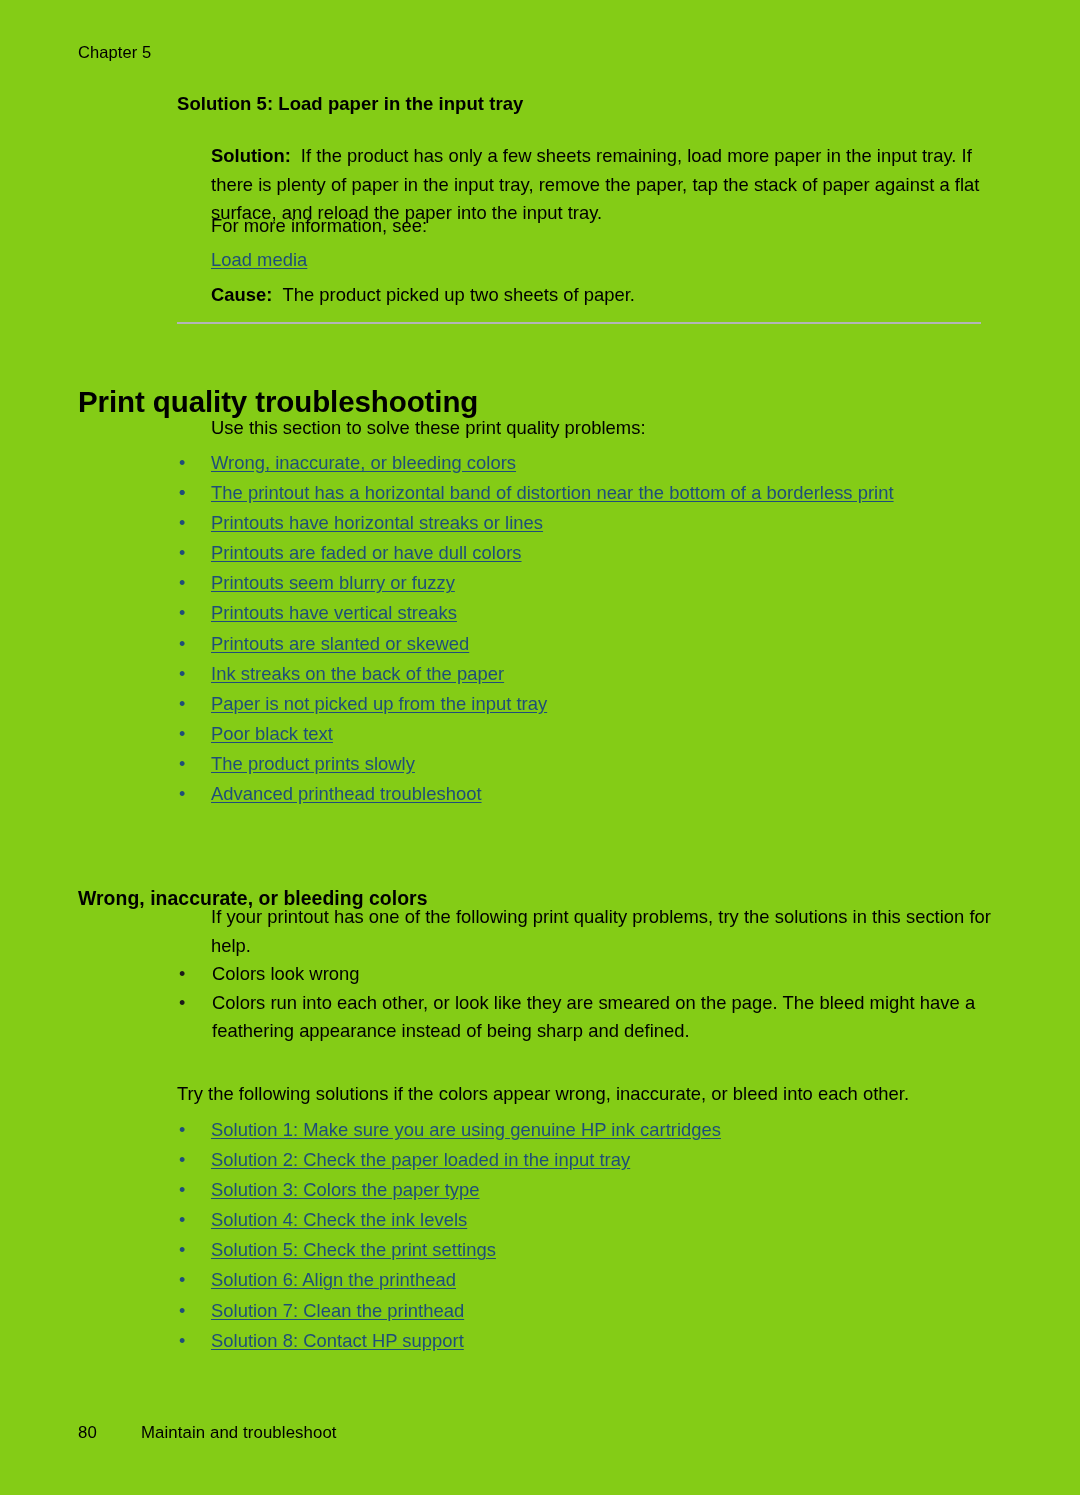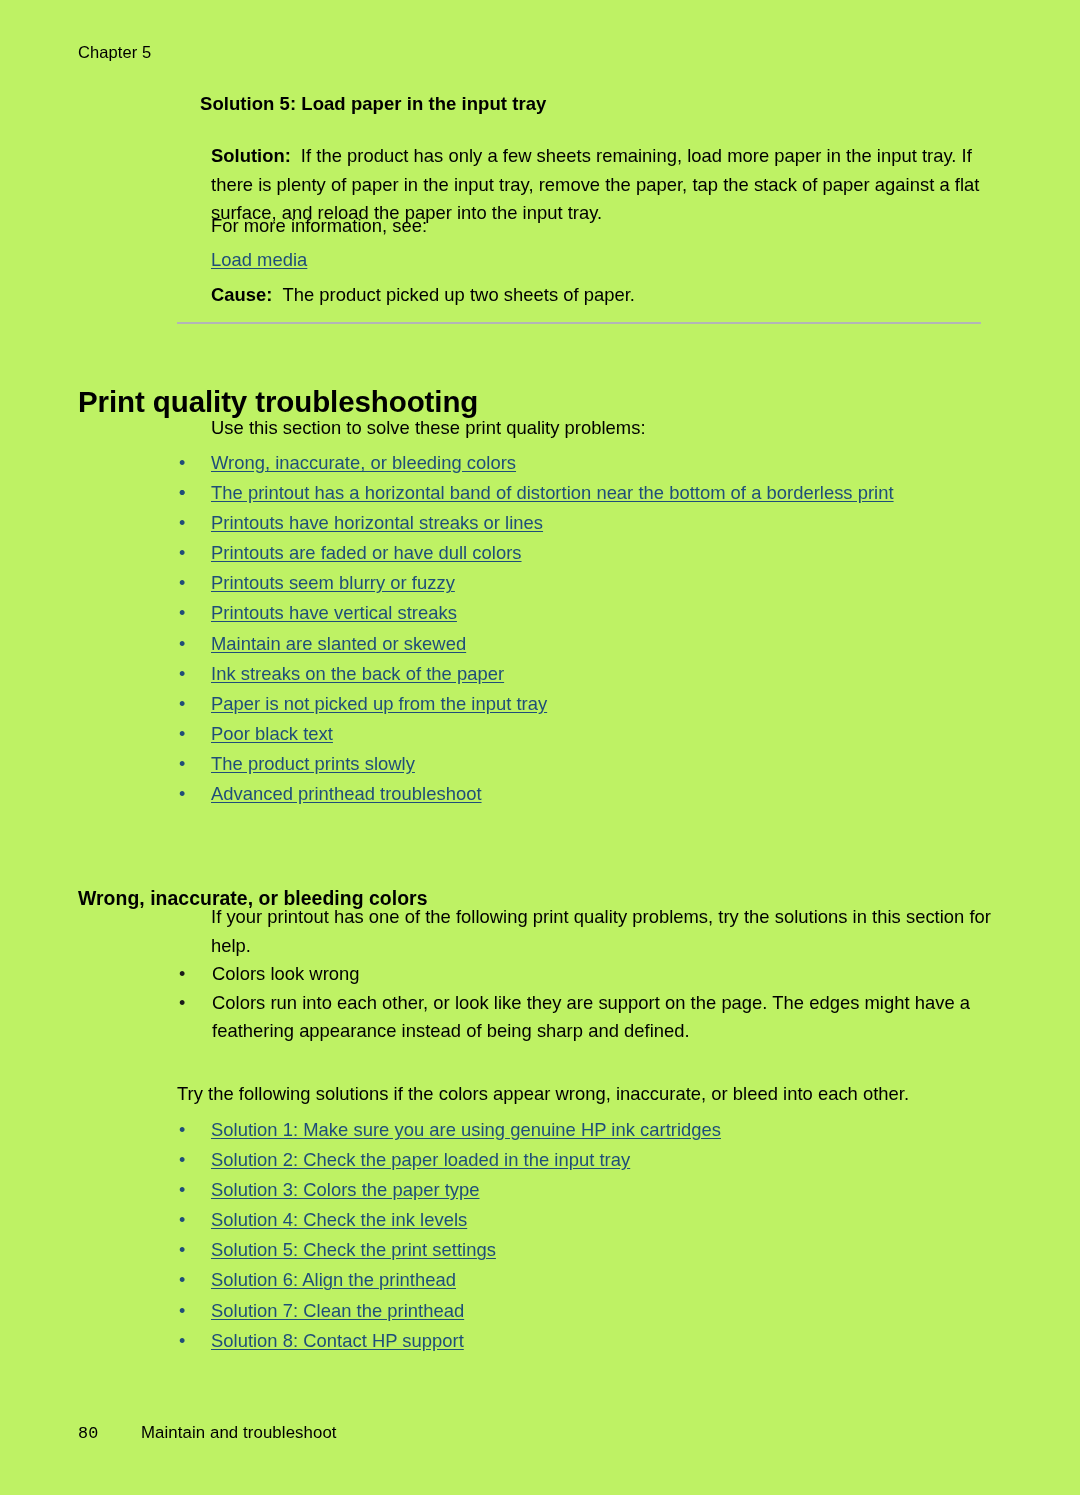--- a/index.html
+++ b/index.html
@@ -17,7 +17,7 @@
     position: relative;
     width: 1080px;
     height: 1495px;
-    background: #bef264;
+    background: #84cc16;
     overflow: hidden;
     box-sizing: border-box;
   }

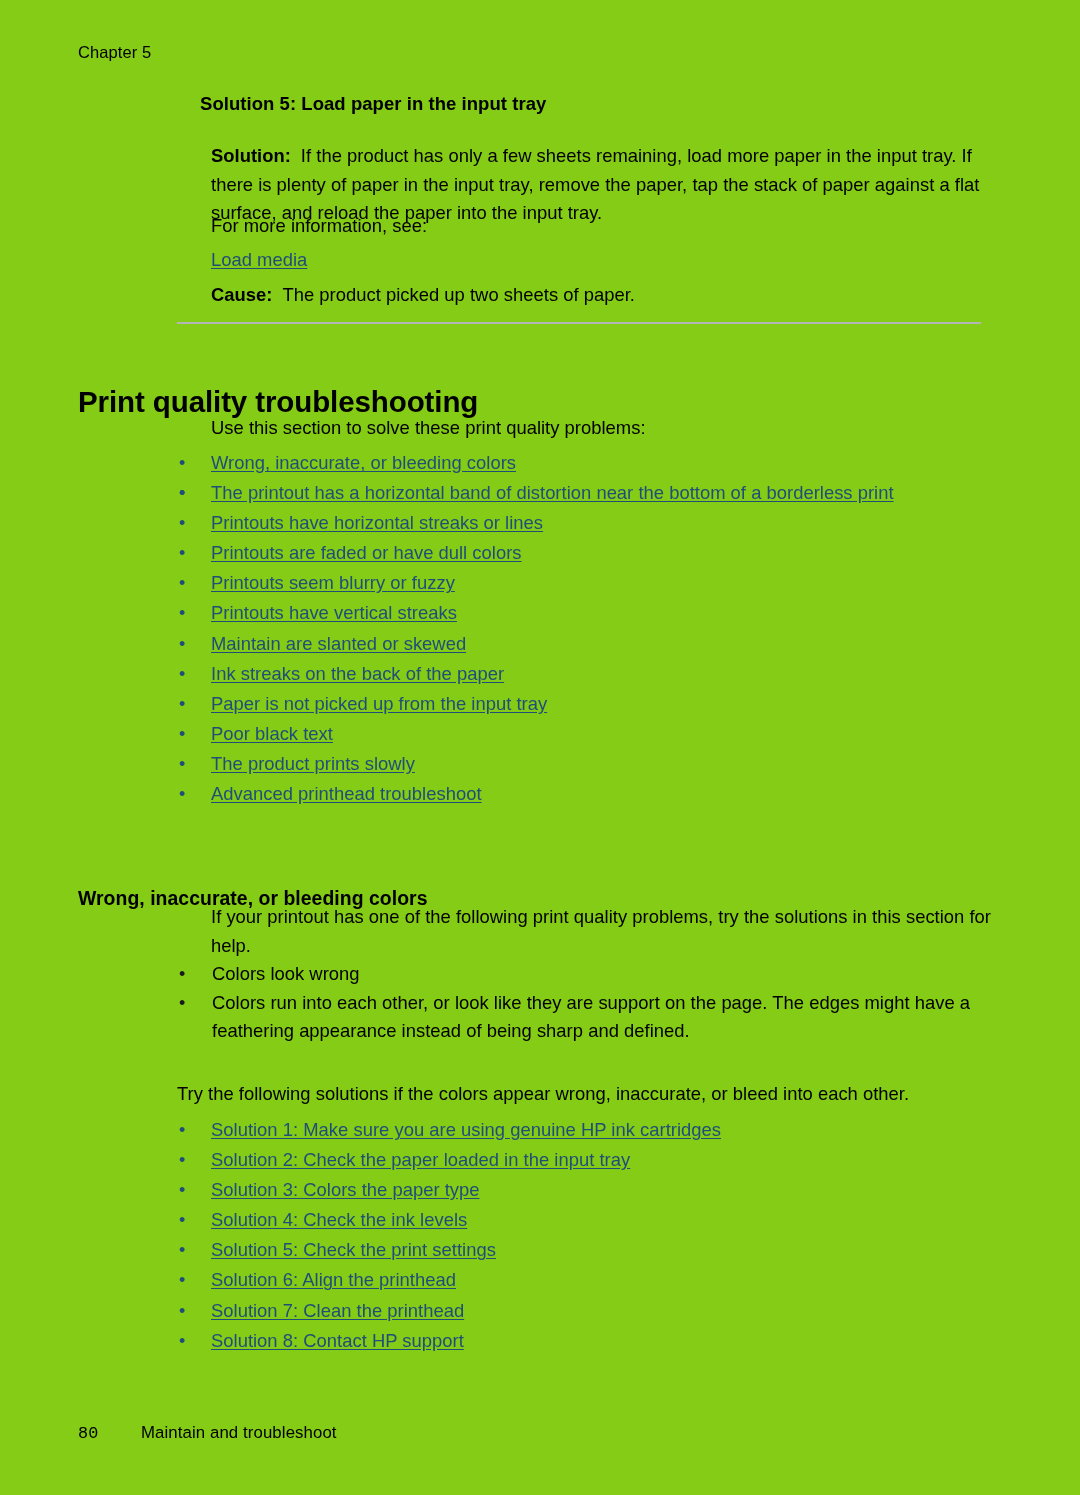--- a/index.html
+++ b/index.html
@@ -146,7 +146,7 @@
 
   <div class="running-head">Chapter 5</div>
 
-  <div class="h3" style="top:92px;margin-left:23px;">Solution 5: Load paper in the input tray</div>
+  <div class="h3" style="top:92px;">Solution 5: Load paper in the input tray</div>
 
   <div class="body" style="top:126px; width:772px;margin-top:16px;"><b>Solution:</b><span class="gap"></span><span>If the product has only a few sheets remaining, load more paper in the input tray. If there is plenty of paper in the input tray, remove the paper, tap the stack of paper against a flat surface, and reload the paper into the input tray.</span></div>
 

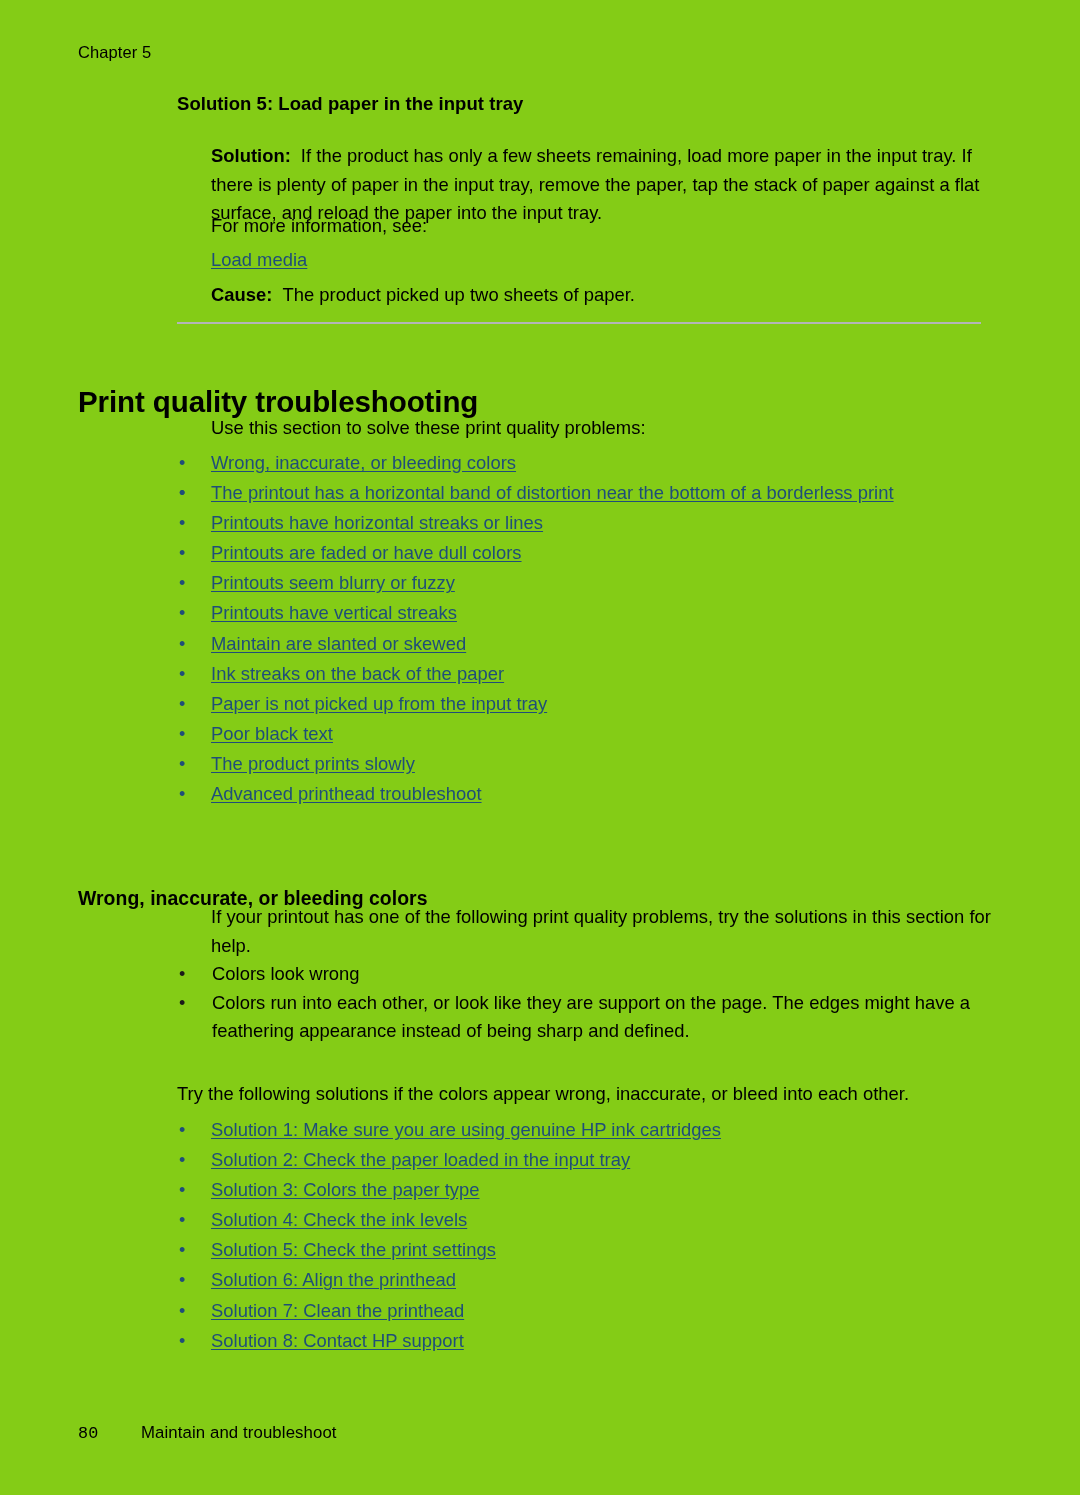--- a/index.html
+++ b/index.html
@@ -192,7 +192,7 @@
     </li>
     <li>
       <span class="bullet">•</span>
-      <a class="doclink" href="#">Maintain are slanted or skewed</a>
+      <a class="doclink" href="#">Printouts are slanted or skewed</a>
     </li>
     <li>
       <span class="bullet">•</span>

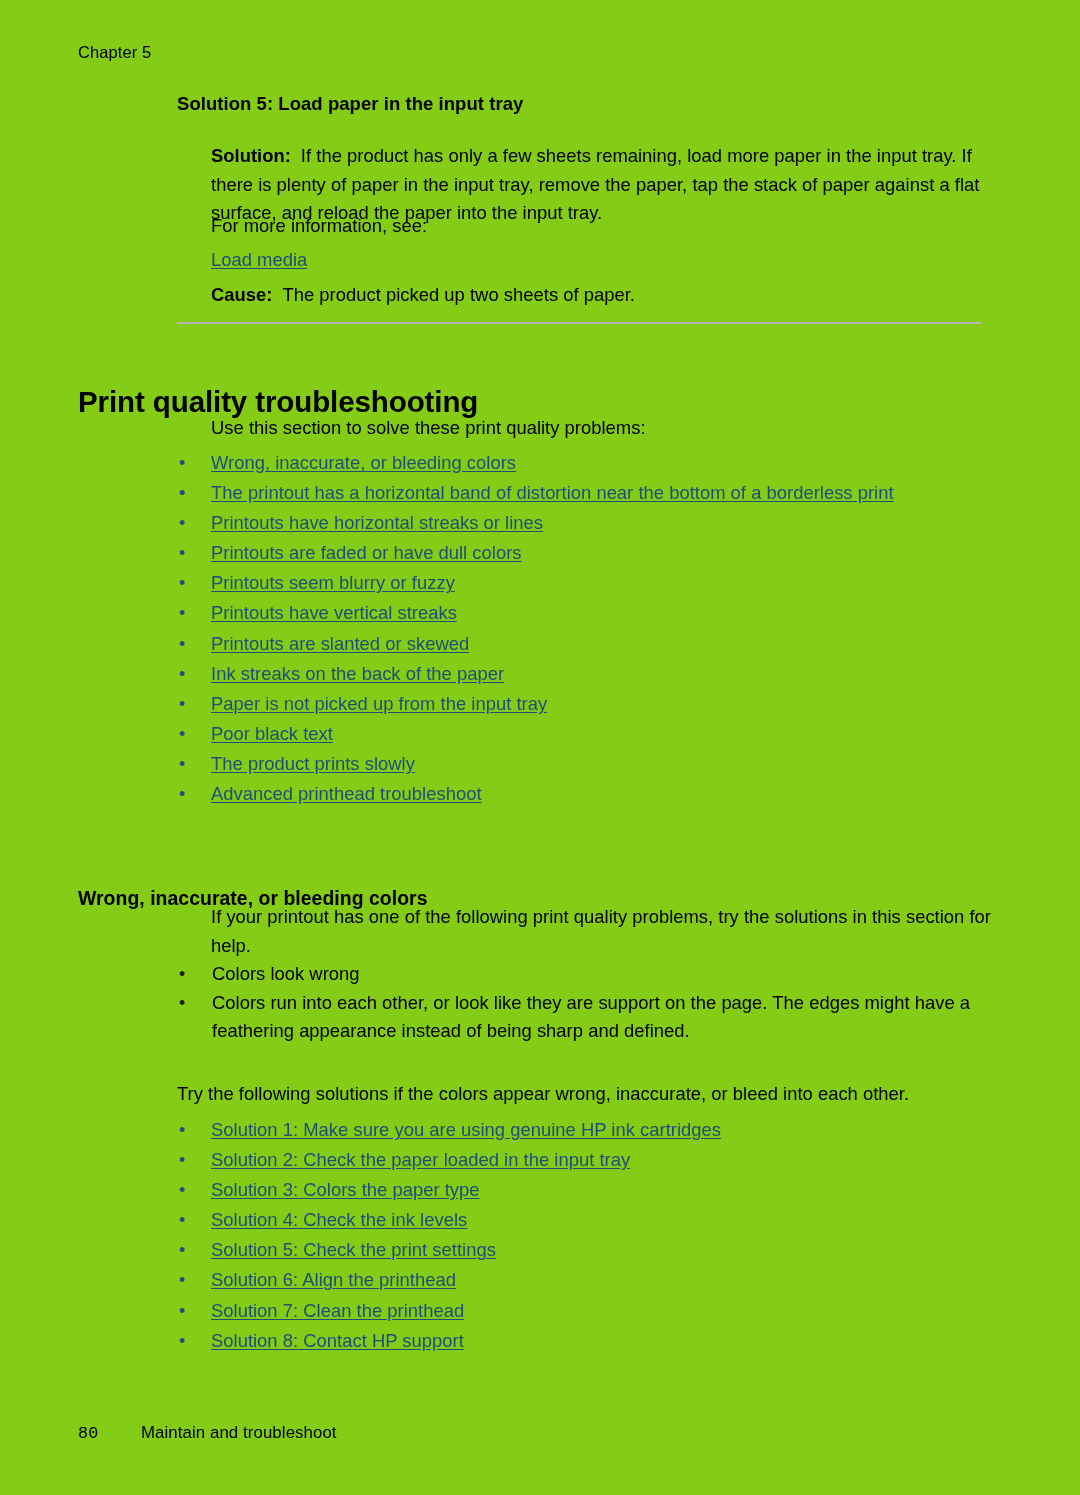--- a/index.html
+++ b/index.html
@@ -227,7 +227,7 @@
     </li>
     <li>
       <span class="bullet">•</span>
-      <span>Colors run into each other, or look like they are support on the page. The edges might have a feathering appearance instead of being sharp and defined.</span>
+      <span>Colors run into each other, or look like they are smeared on the page. The bleed might have a feathering appearance instead of being sharp and defined.</span>
     </li>
   </ul>
 

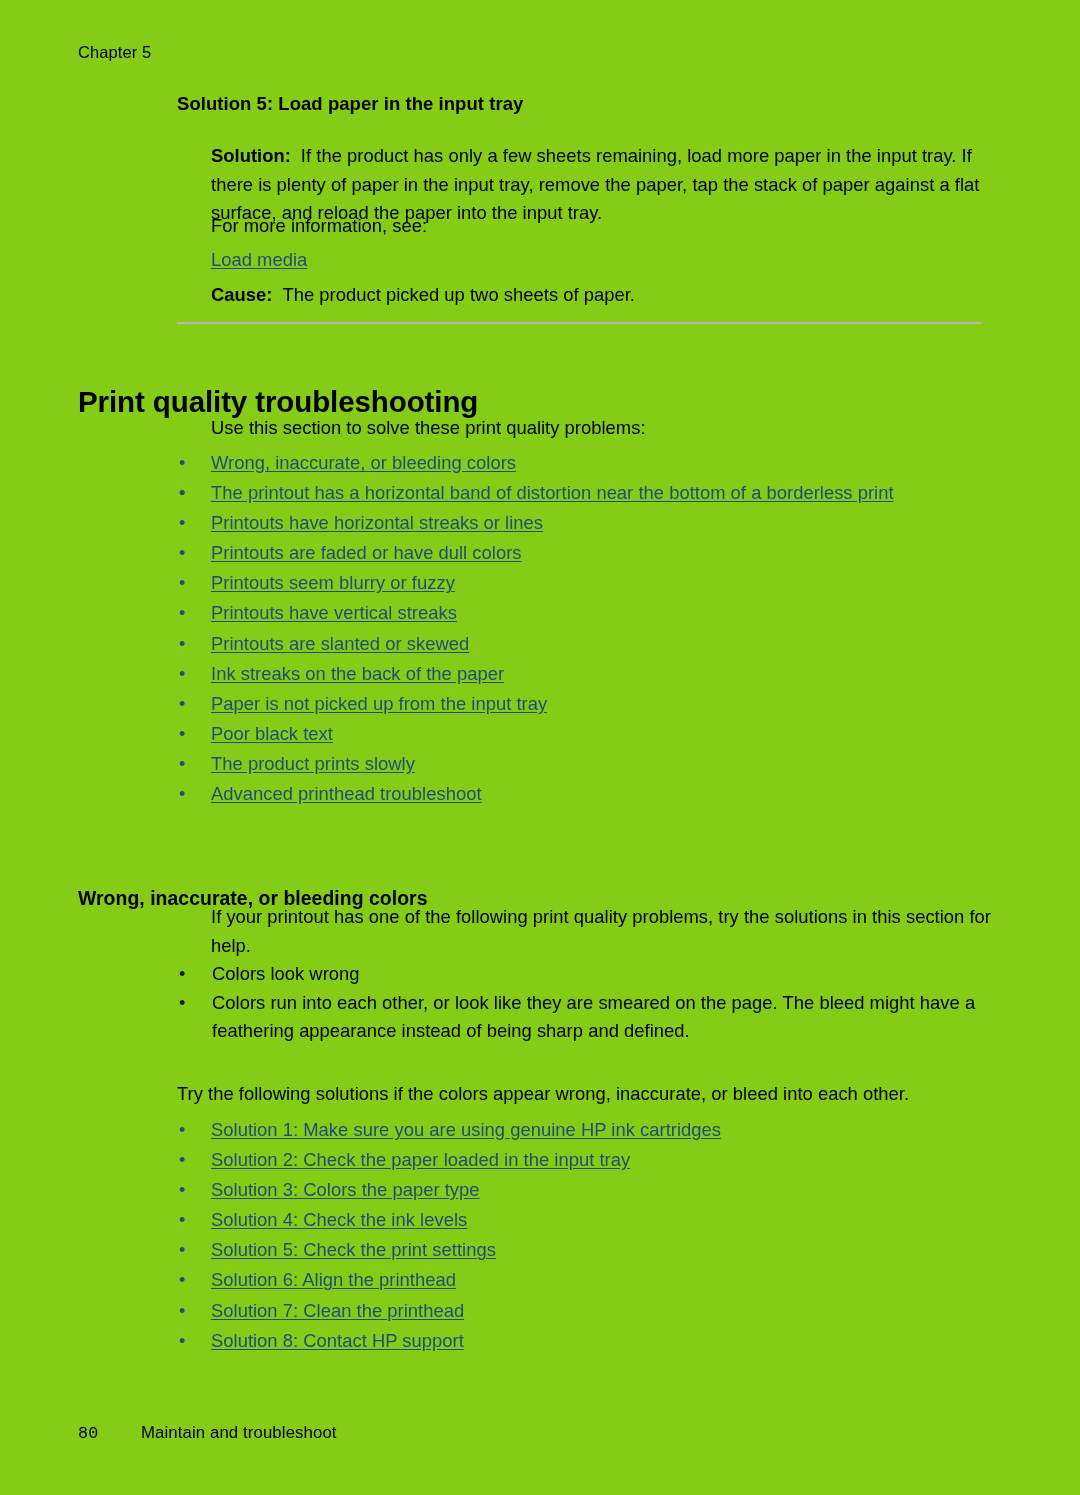--- a/index.html
+++ b/index.html
@@ -137,7 +137,7 @@
     letter-spacing: 0.1px;
     white-space: nowrap;
   }
-  .footer .pageno { display: inline-block; width: 63px; font-family: Liberation Mono, monospace; }
+  .footer .pageno { display: inline-block; width: 63px; }
 </style>
 </head>
 <body>

